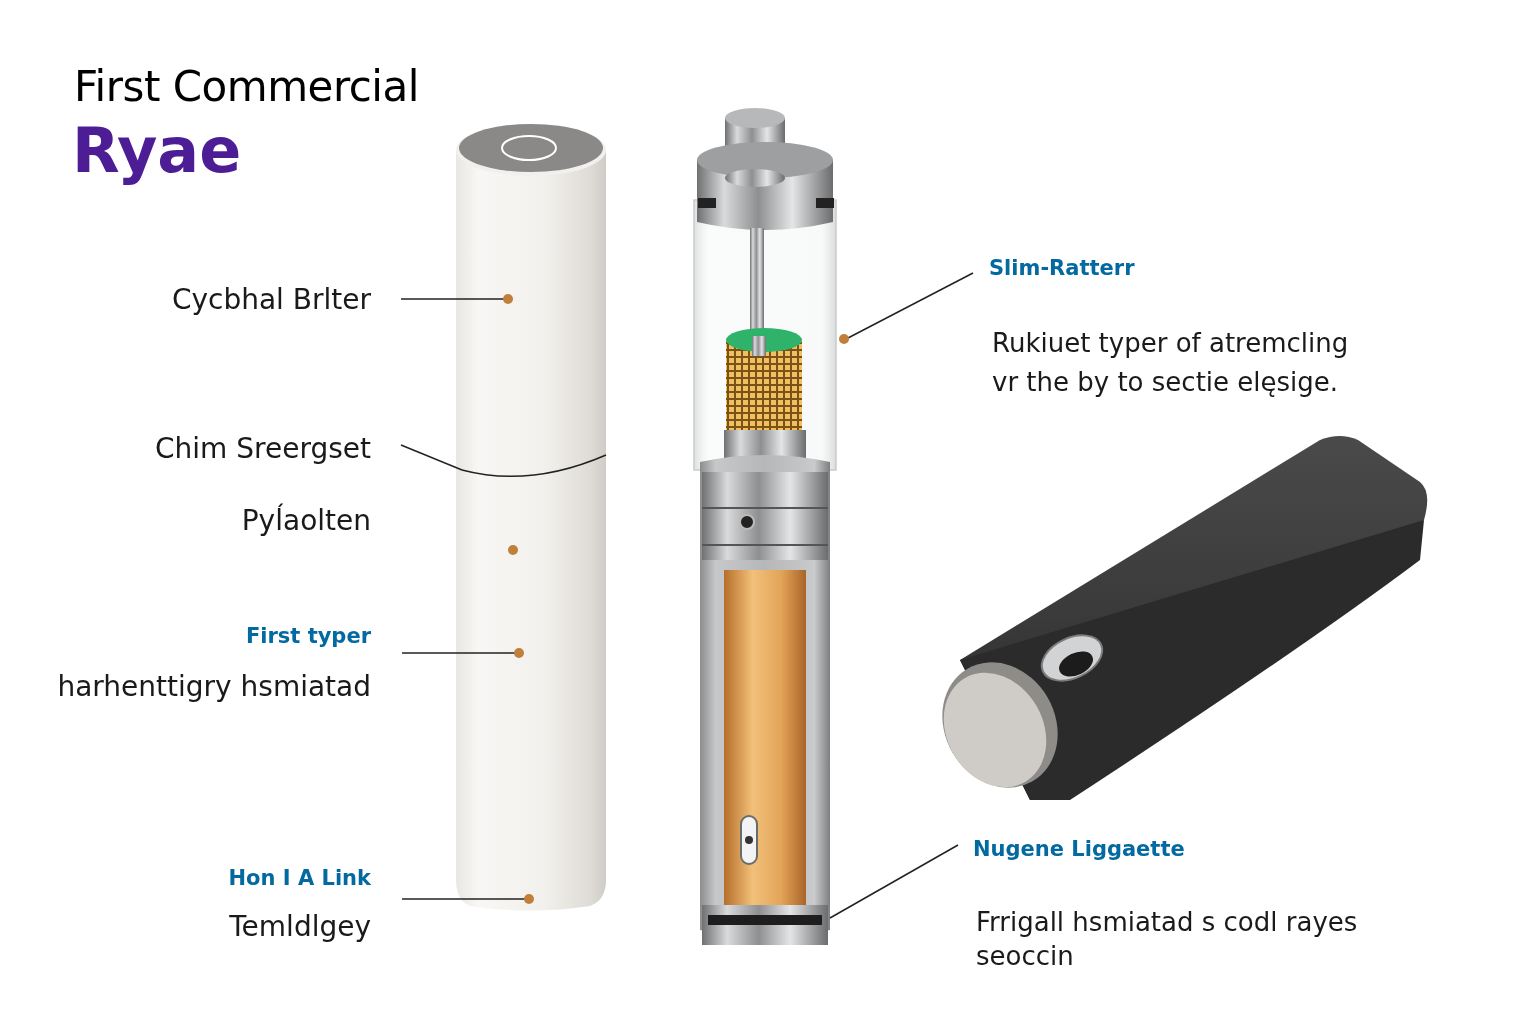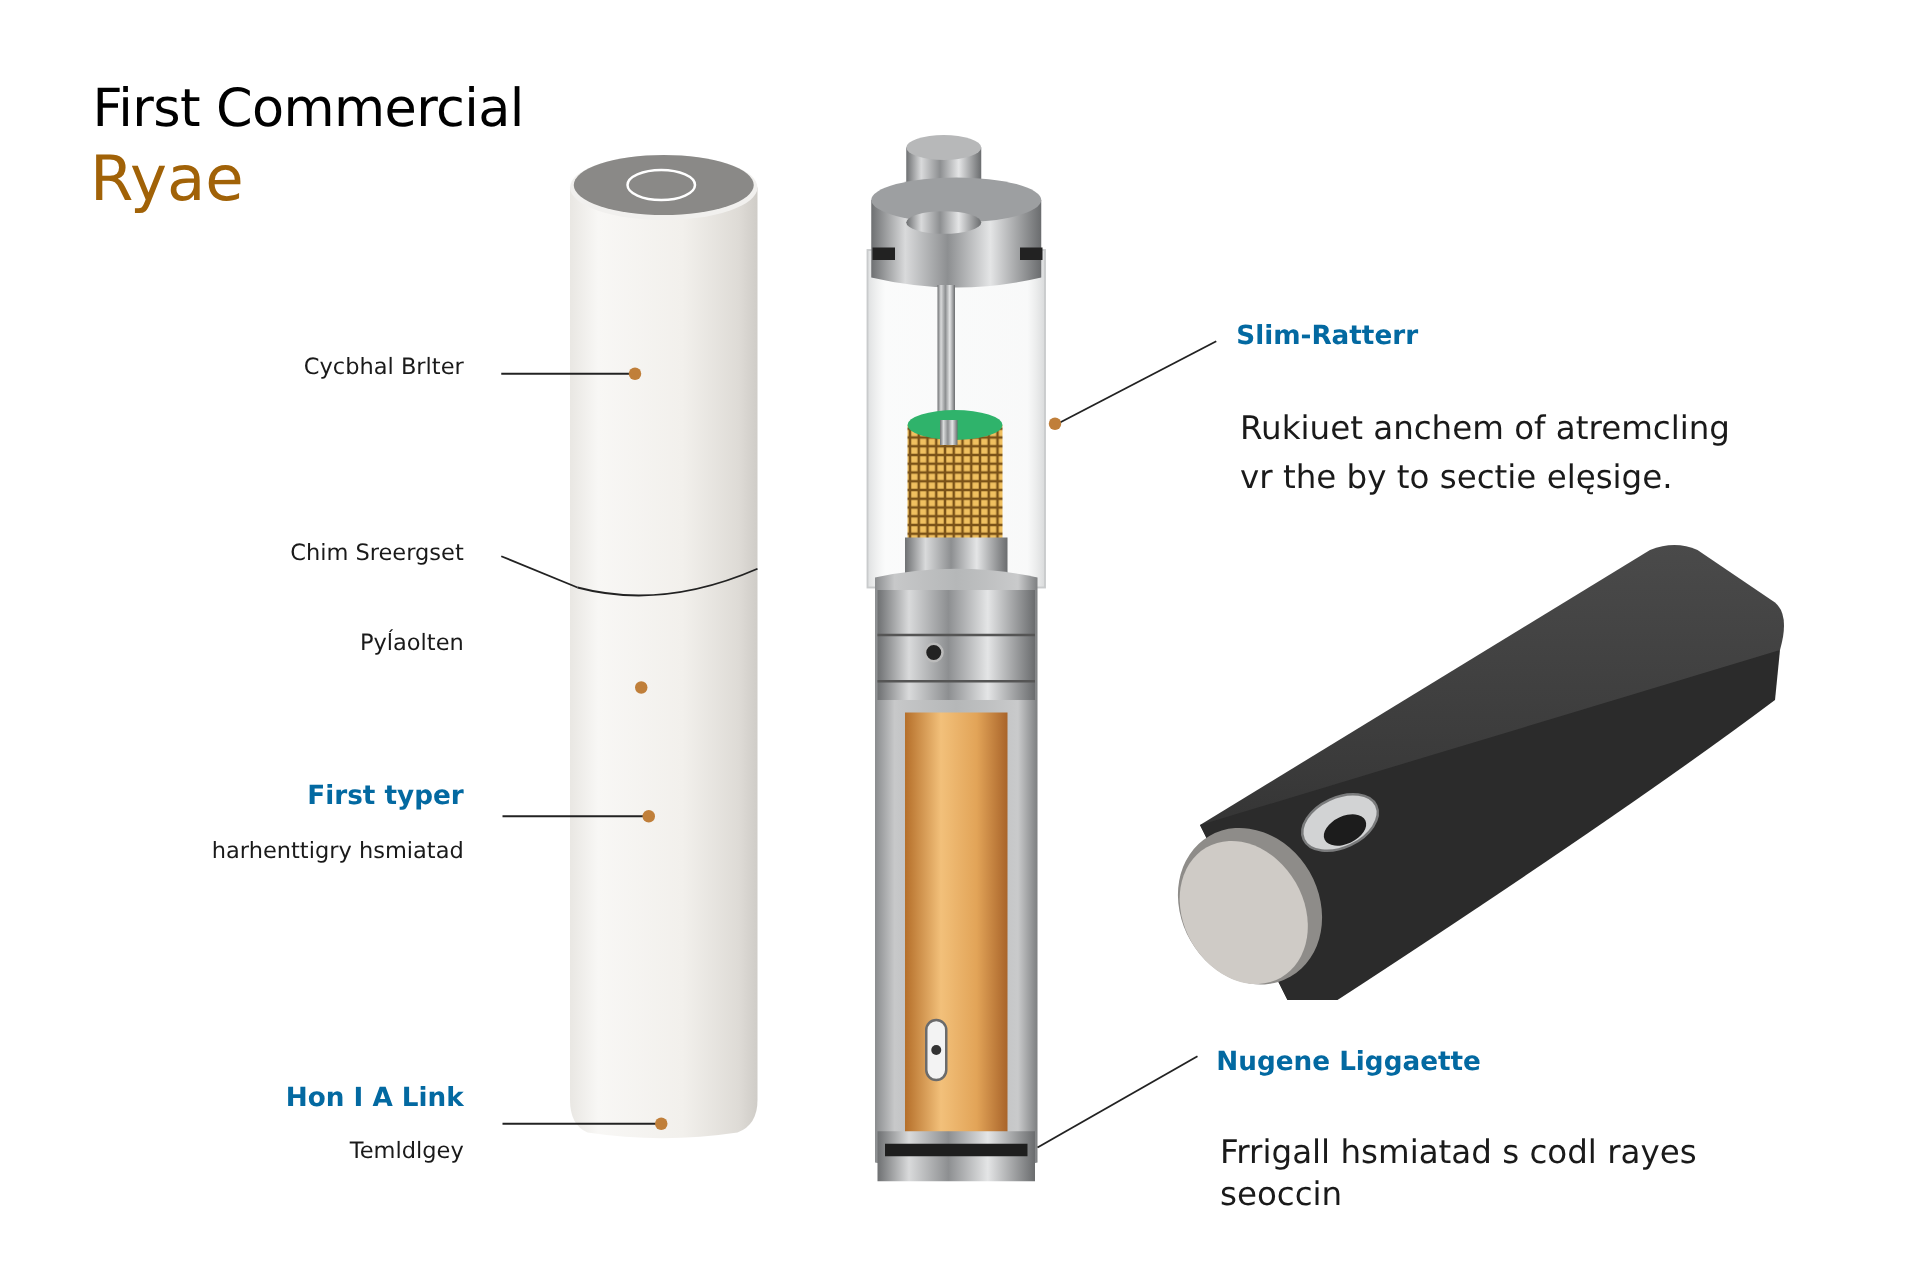--- a/index.html
+++ b/index.html
@@ -11,7 +11,7 @@
     }
     .abs { position: absolute; }
     .title-1 { left: 74px; top: 62px; font-size: 42px; font-weight: 400; letter-spacing: -0.5px; color: #000000; white-space: nowrap; }
-    .title-2 { left: 72px; top: 114px; font-size: 50px; font-weight: 400; color: #a16207; white-space: nowrap; }
+    .title-2 { left: 72px; top: 114px; font-size: 62px; font-weight: 700; color: #4c1d95; white-space: nowrap; }
     .lbl { font-size: 18px; color: #1a1a1a; white-space: nowrap; text-align: left; }
     .lbl-b { font-size: 21px; font-weight: 700; color: #0369a1; white-space: nowrap; }
     .rt { text-align: right; }

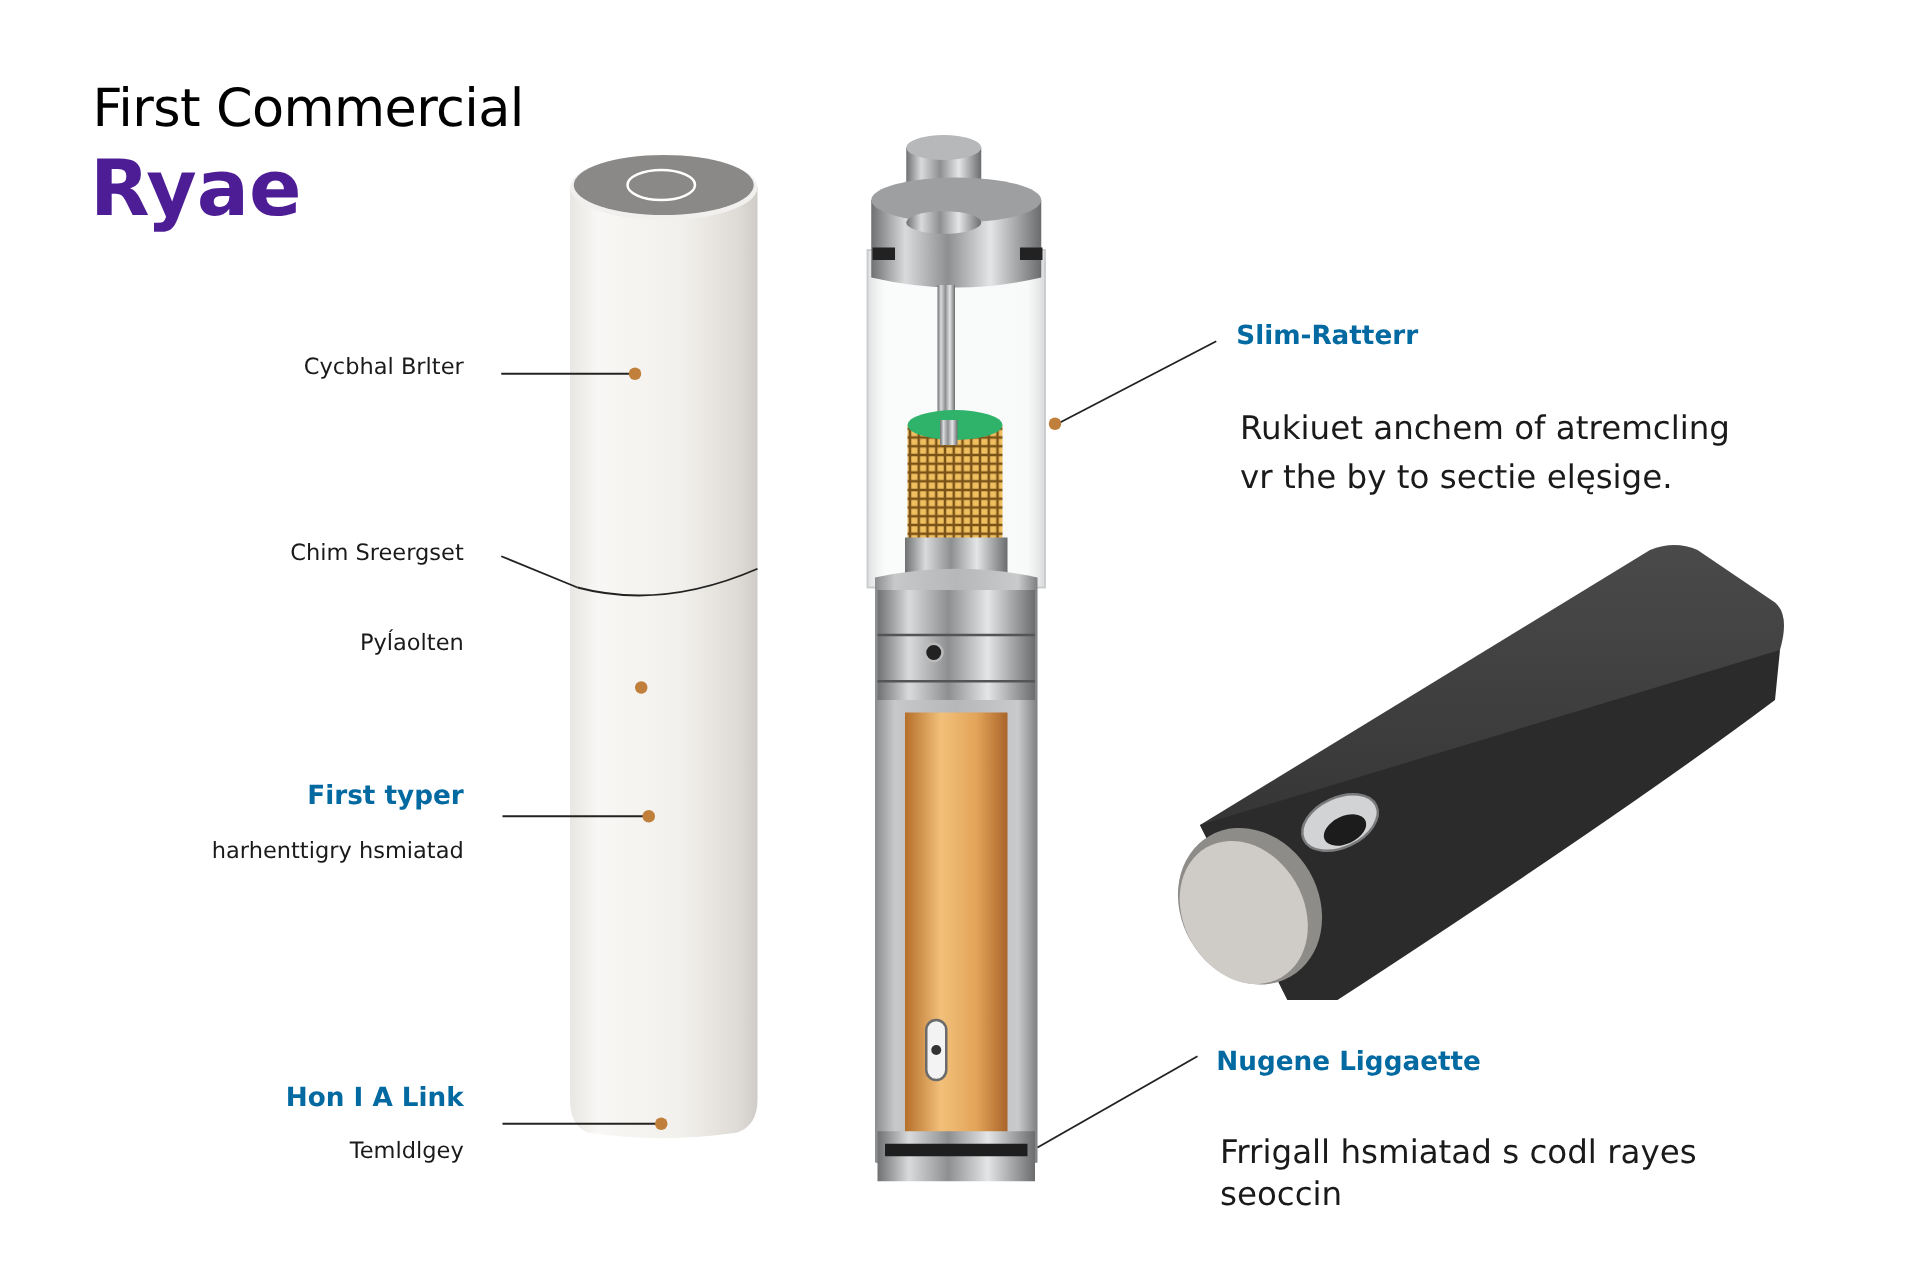--- a/index.html
+++ b/index.html
@@ -12,7 +12,7 @@
     .abs { position: absolute; }
     .title-1 { left: 74px; top: 62px; font-size: 42px; font-weight: 400; letter-spacing: -0.5px; color: #000000; white-space: nowrap; }
     .title-2 { left: 72px; top: 114px; font-size: 62px; font-weight: 700; color: #4c1d95; white-space: nowrap; }
-    .lbl { font-size: 18px; color: #1a1a1a; white-space: nowrap; text-align: left; }
+    .lbl { font-size: 28px; color: #1a1a1a; white-space: nowrap; text-align: left; }
     .lbl-b { font-size: 21px; font-weight: 700; color: #0369a1; white-space: nowrap; }
     .rt { text-align: right; }
     .desc { font-size: 26px; color: #1a1a1a; line-height: 40px; white-space: nowrap; }

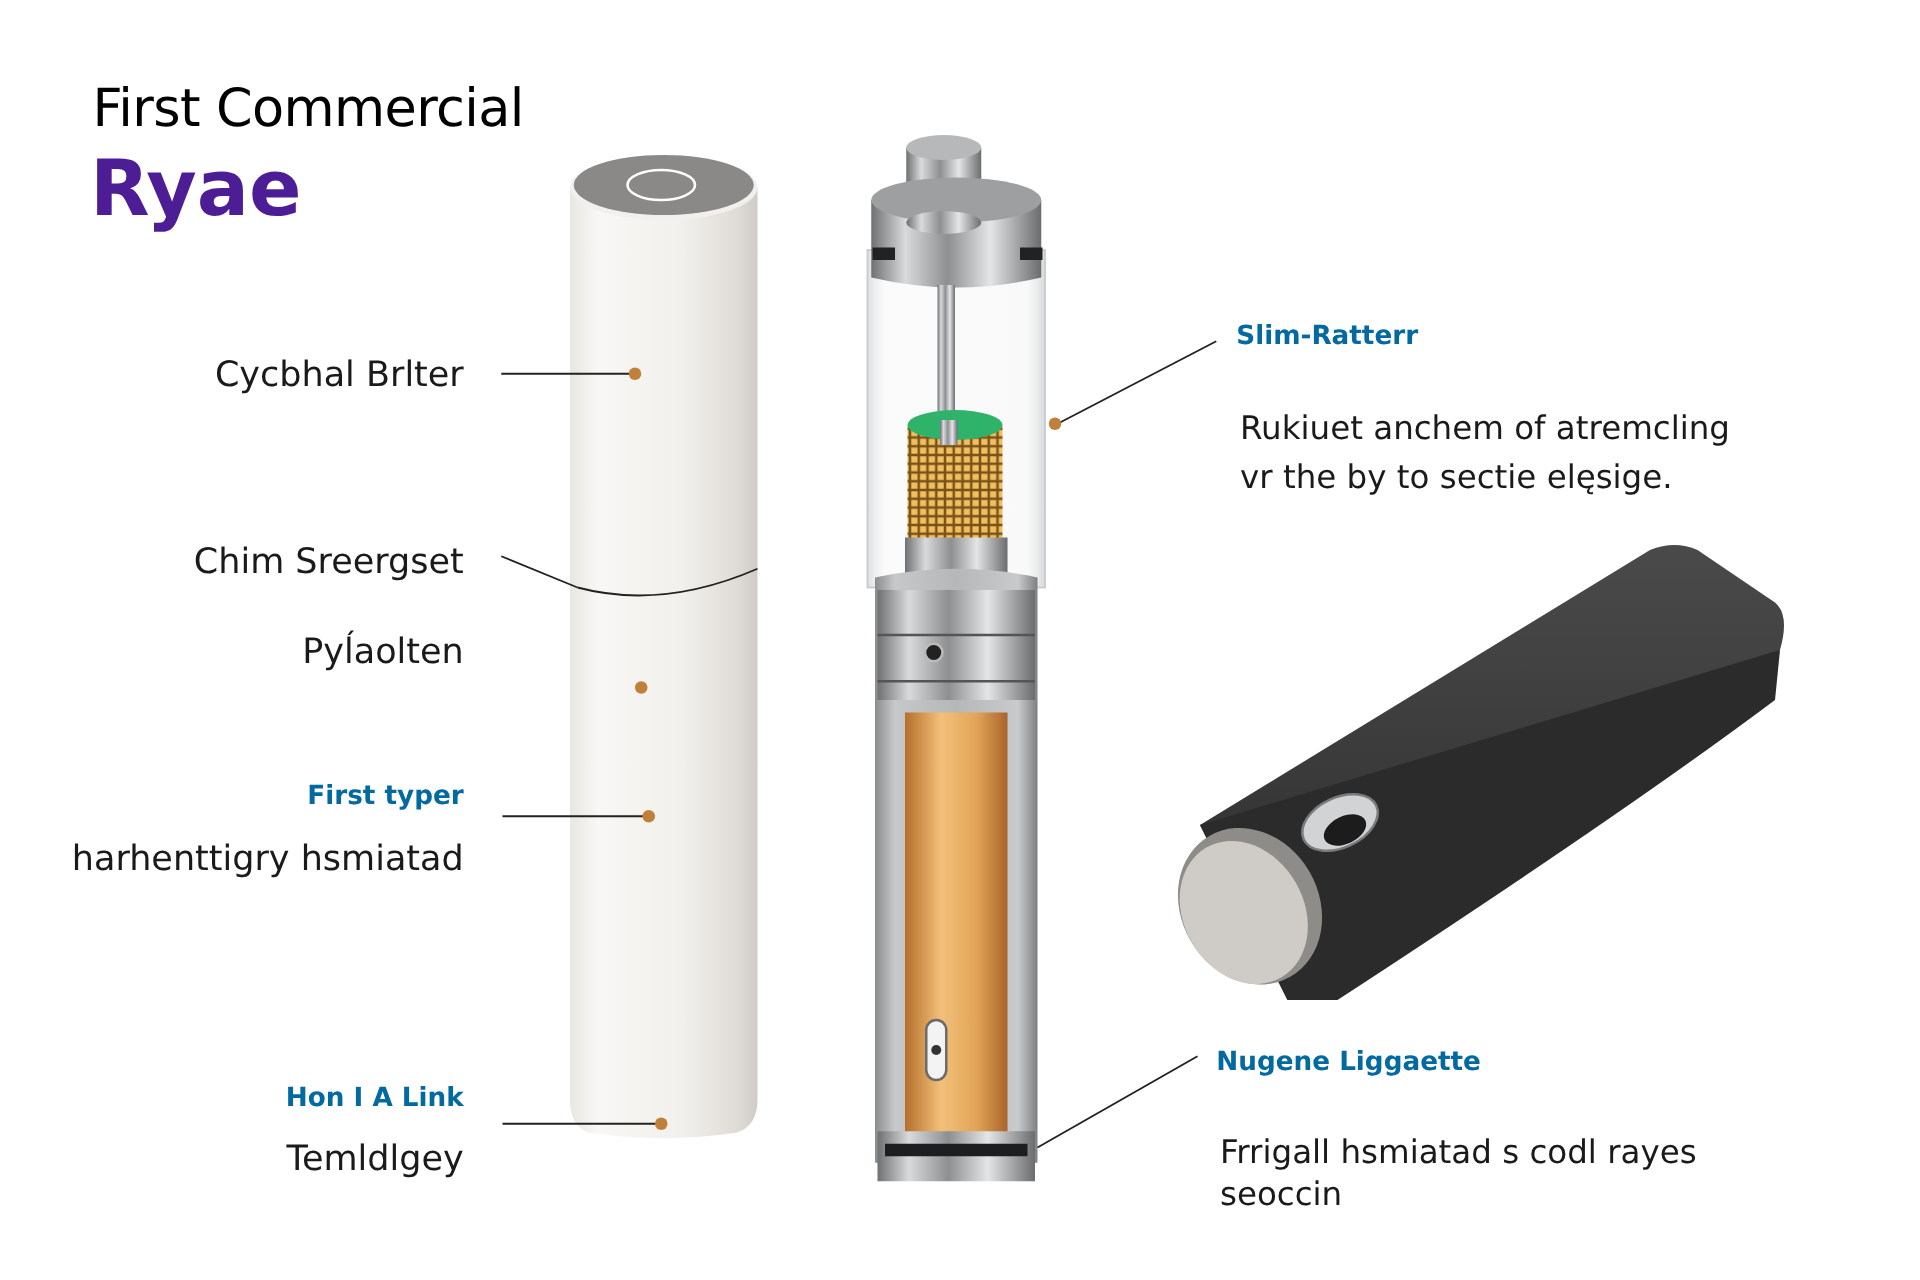--- a/index.html
+++ b/index.html
@@ -154,7 +154,7 @@
 <div class="abs lbl" style="right:1165px; top:910px;">Temldlgey</div>
 
 <div class="abs lbl-b" style="left:989px; top:256px;">Slim-Ratterr</div>
-<div class="abs desc" style="left:992px; top:323px;">Rukiuet anchem of atremcling</div>
+<div class="abs desc" style="left:992px; top:323px;">Rukiuet typer of atremcling</div>
 <div class="abs desc" style="left:992px; top:362px;">vr the by to sectie elęsige.</div>
 
 <div class="abs lbl-b" style="left:973px; top:837px;">Nugene Liggaette</div>

